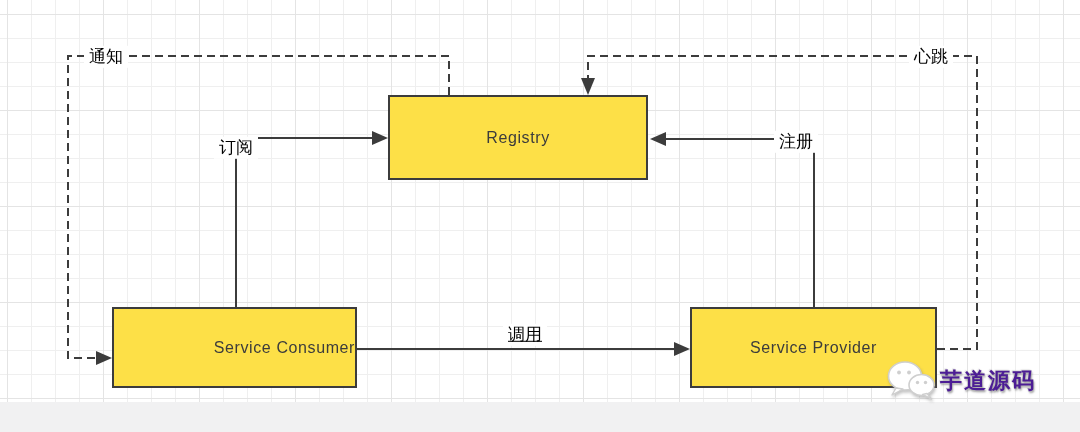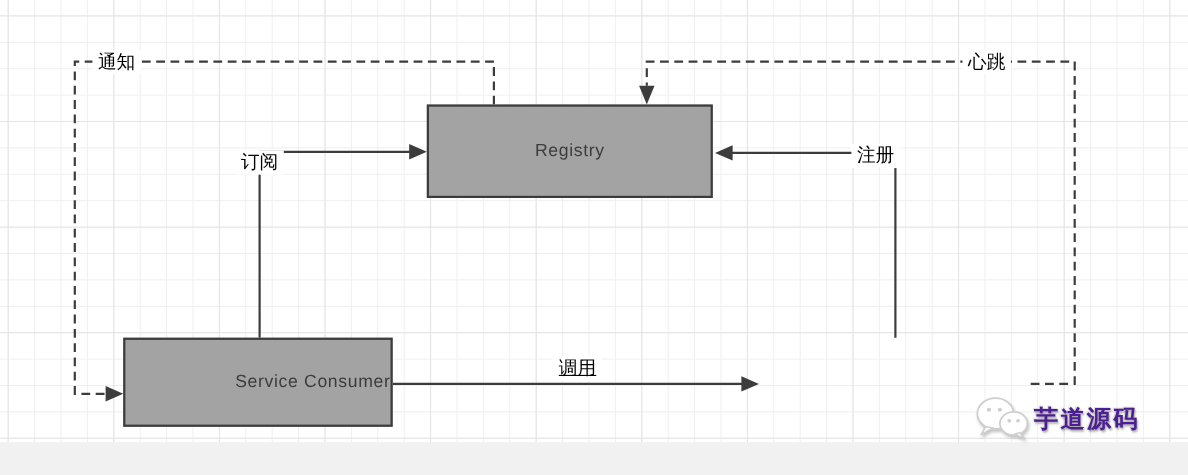--- a/index.html
+++ b/index.html
@@ -76,7 +76,7 @@
   .lbl-notify    { left: 106px; top: 57px;  }
   .lbl-subscribe { left: 236px; top: 148px; text-align: center; }
   .lbl-register  { left: 796px; top: 142px; }
-  .lbl-heartbeat { left: 897px; top: 57px;  }
+  .lbl-heartbeat { left: 931px; top: 57px;  }
   .lbl-invoke    { left: 525px; top: 335px; text-decoration: underline; }
   .watermark {
     position: absolute;

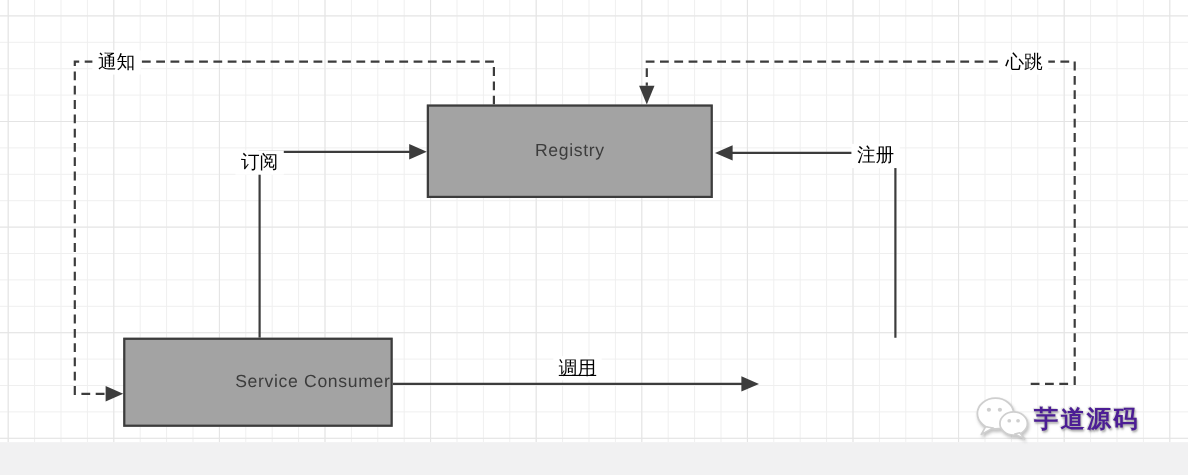--- a/index.html
+++ b/index.html
@@ -51,7 +51,7 @@
   .node {
     position: absolute;
     box-sizing: border-box;
-    background: #a3a3a3;
+    background: #fde047;
     border: 2px solid #3c3c3c;
     display: flex;
     align-items: center;

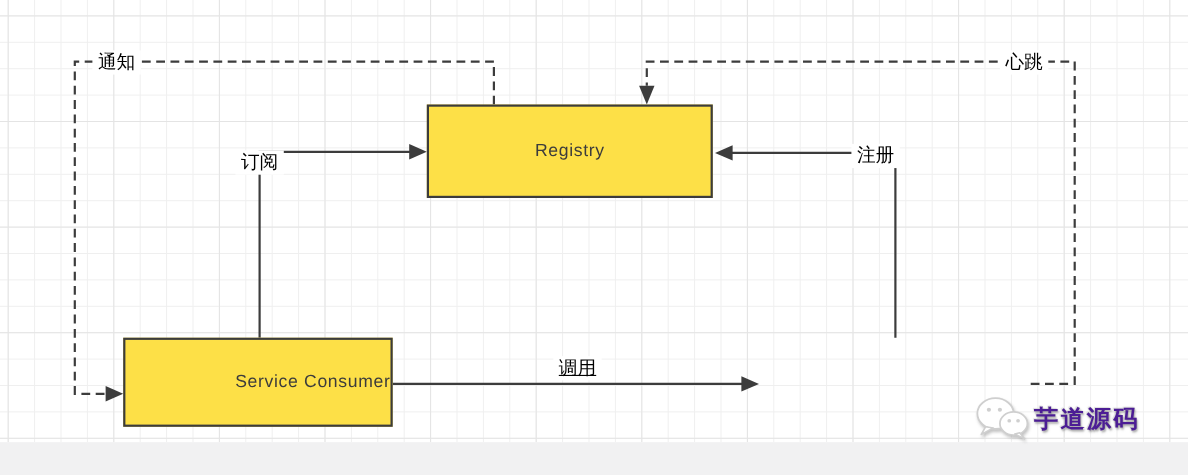--- a/index.html
+++ b/index.html
@@ -141,6 +141,9 @@
   <div class="node node-consumer">
     <span>Service Consumer</span>
   </div>
+  <div class="node node-provider">
+    <span>Service Provider</span>
+  </div>
 
   <div class="edge-label lbl-notify">通知</div>
   <div class="edge-label lbl-subscribe">订阅</div>

